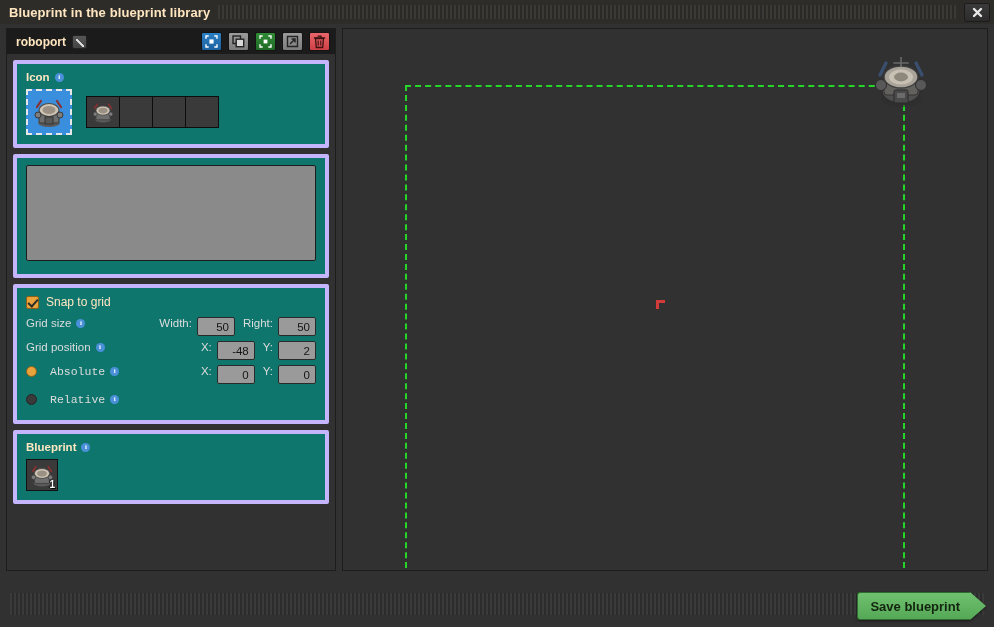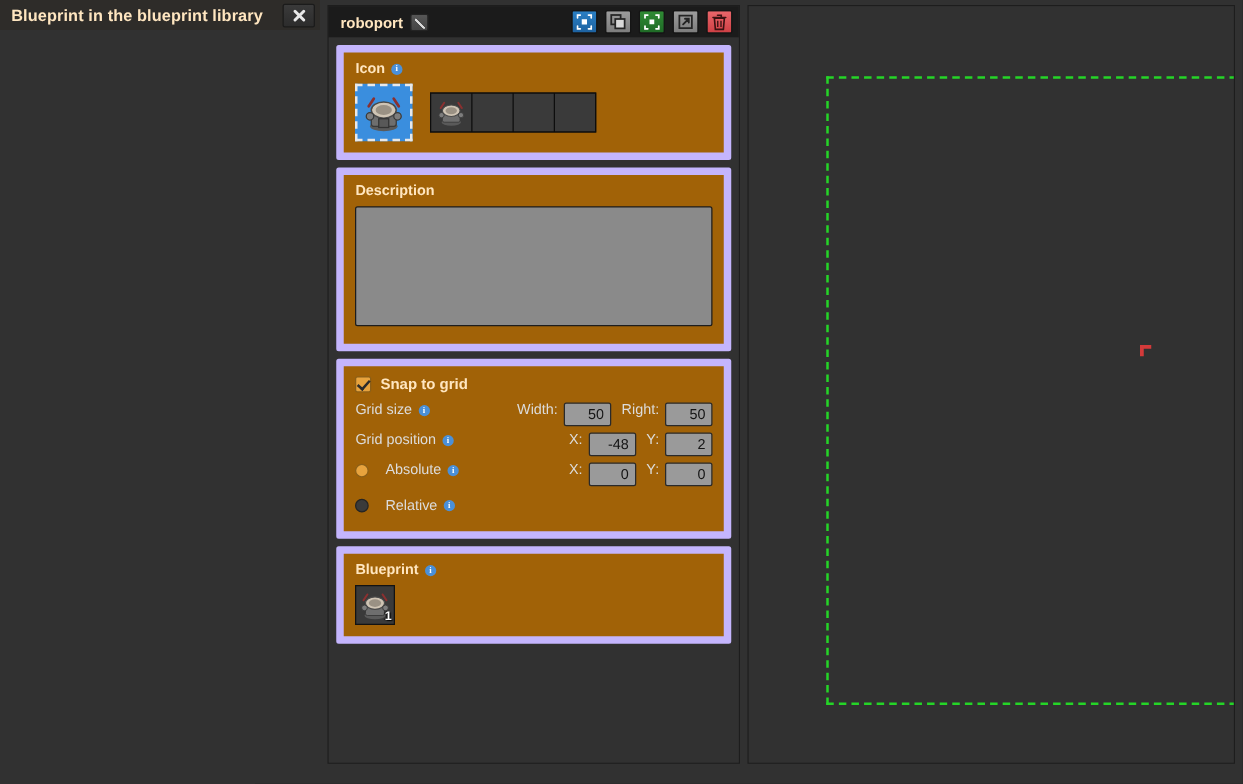--- a/index.html
+++ b/index.html
@@ -16,7 +16,7 @@
     position: relative;
     width: 994px; height: 627px;
     background: #313131;
-    display: flex; flex-direction: row;
+    display: flex; flex-direction: column;
   }
 
   

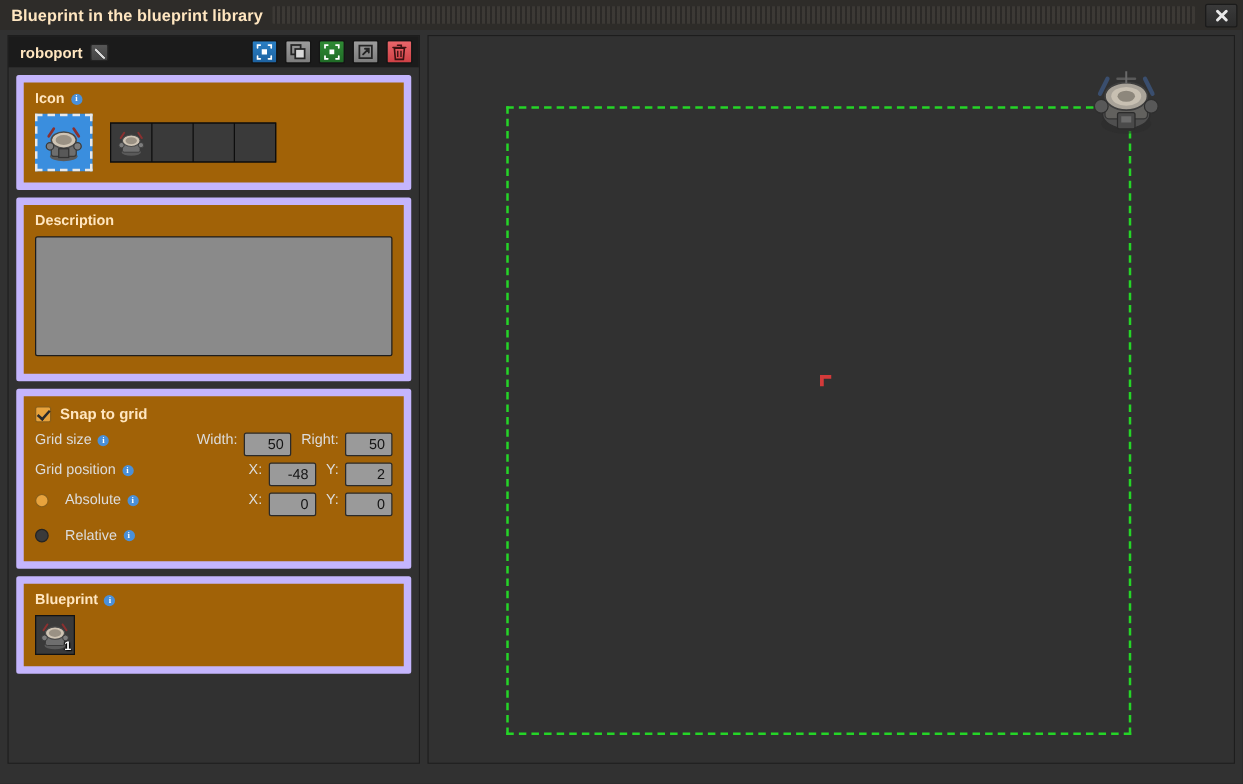--- a/index.html
+++ b/index.html
@@ -134,8 +134,8 @@
   }
 
   .group {
-    background: #a16207;
-    border: 6px solid #c4b5fd;
+    background: #0f766e;
+    border: 4px solid #c4b5fd;
     border-radius: 2px;
     padding: 7px 9px 9px 9px;
   }

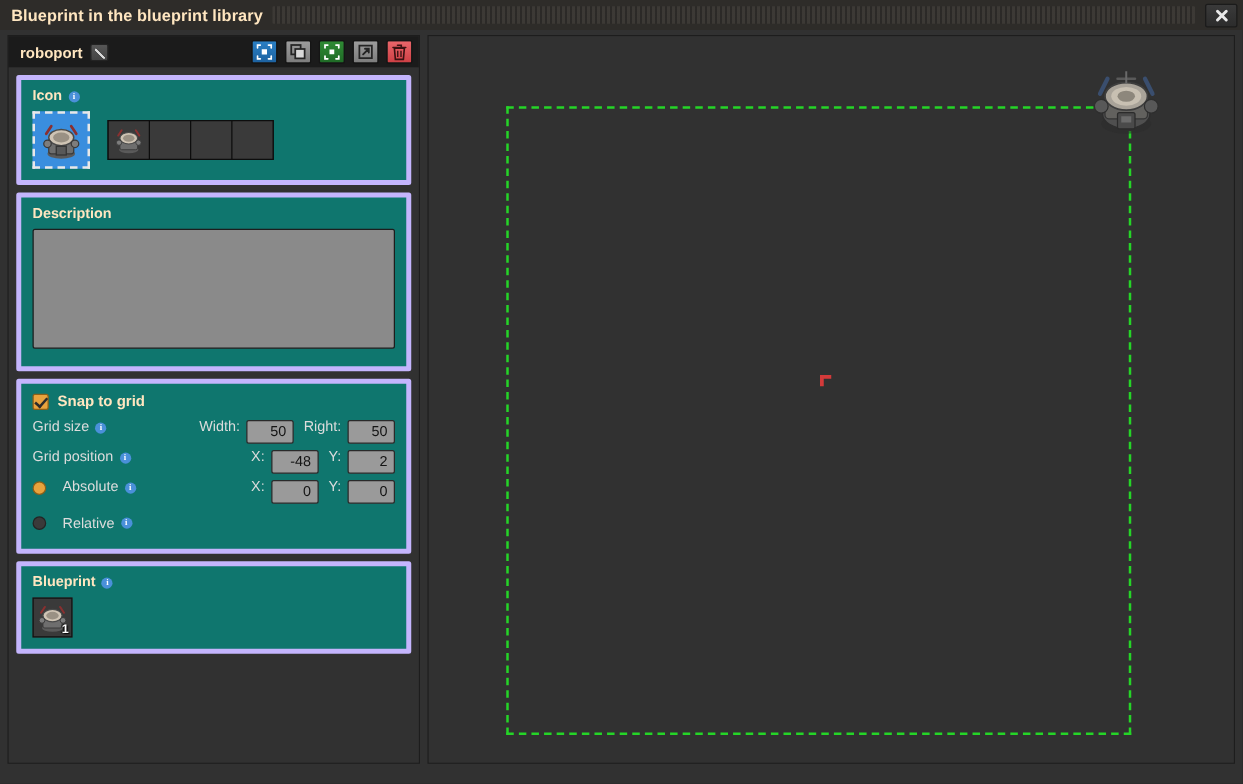--- a/index.html
+++ b/index.html
@@ -481,9 +481,6 @@
         </div>
 
         <div class="group">
-          <div class="group-label">
-            <span>Description</span>
-          </div>
           <textarea id="description-area" placeholder="" style=""></textarea>
         </div>
 

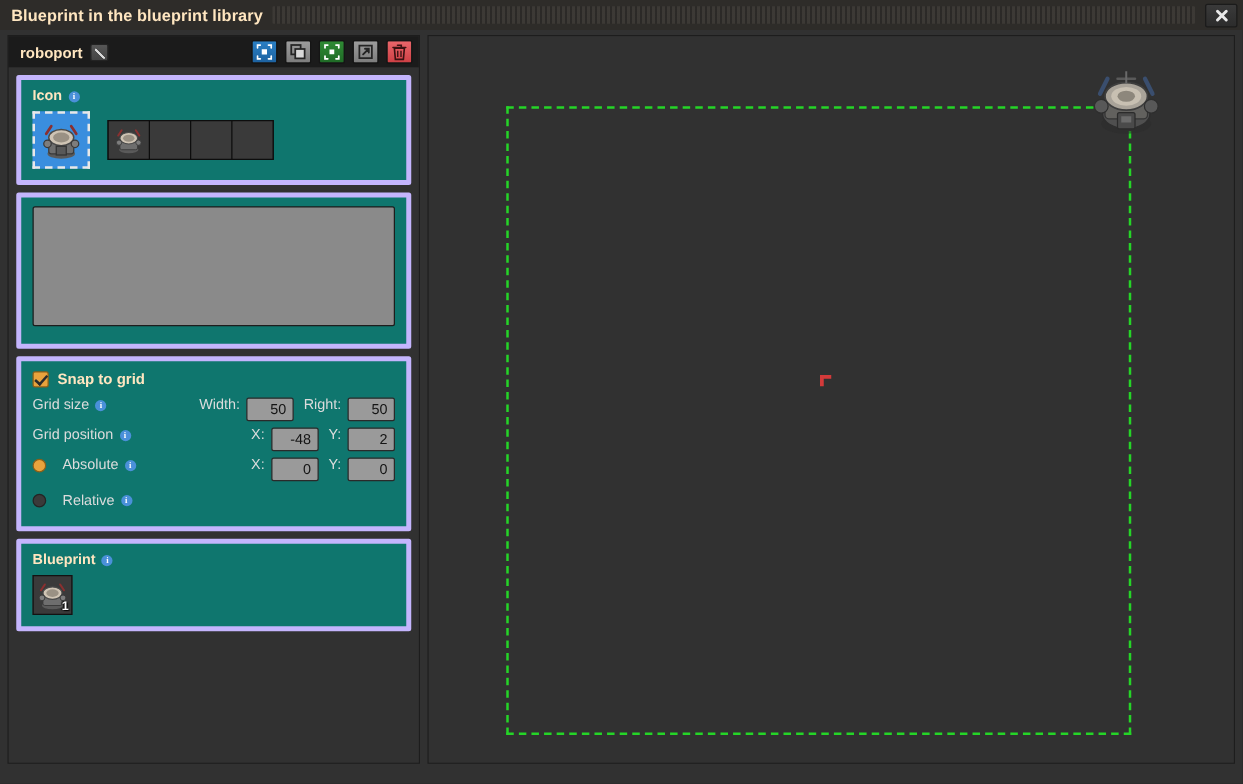--- a/index.html
+++ b/index.html
@@ -222,7 +222,7 @@
     transform: rotate(42deg);
   }
   .check-label {
-    color: #ffe6c0; font-size: 12px; font-weight: bold;
+    color: #ffe6c0; font-size: 12px; font-weight: normal;
   }
 
   .field-row {

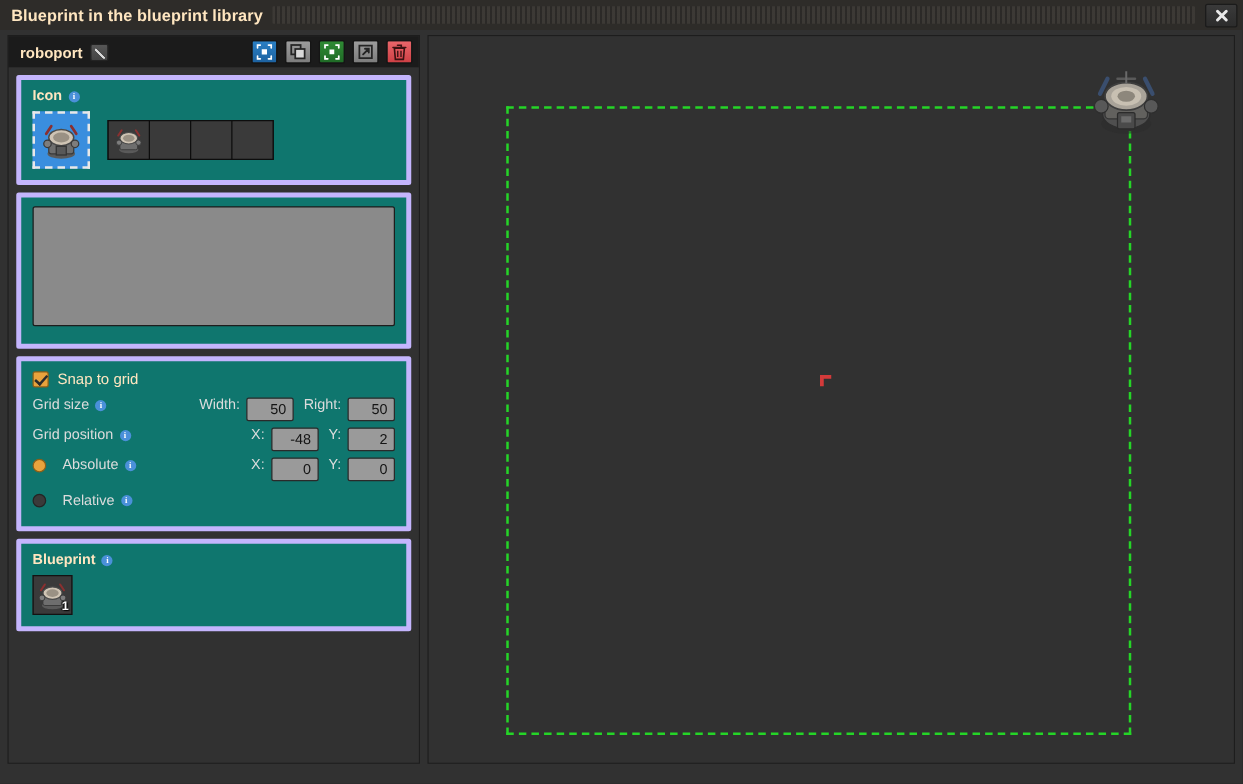--- a/index.html
+++ b/index.html
@@ -273,7 +273,7 @@
   .radio.on { background: #e8a33d; border-color: #8c5f17; }
   .radio-label {
     color: #dcdcdc; font-size: 11.5px;
-    display: flex; align-items: center; gap: 5px;
+    display: flex; align-items: center; gap: 5px; font-family: Liberation Mono, monospace;
   }
 
   

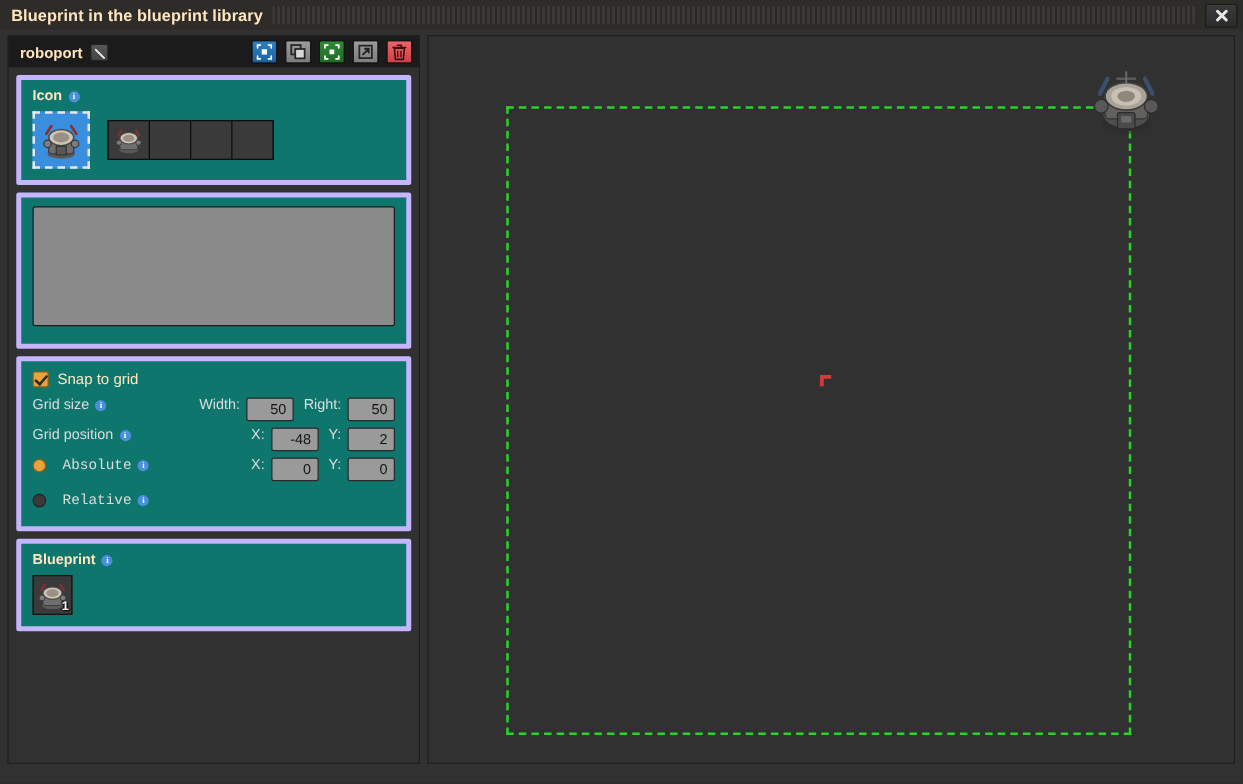--- a/index.html
+++ b/index.html
@@ -590,6 +590,13 @@
 
   </div>
 
+  <div id="footer">
+    <div id="footer-grip"></div>
+    <div id="save-wrap">
+      <div id="save-button">Save blueprint</div>
+      <div id="save-arrow"></div>
+    </div>
+  </div>
 
 </div>
 

